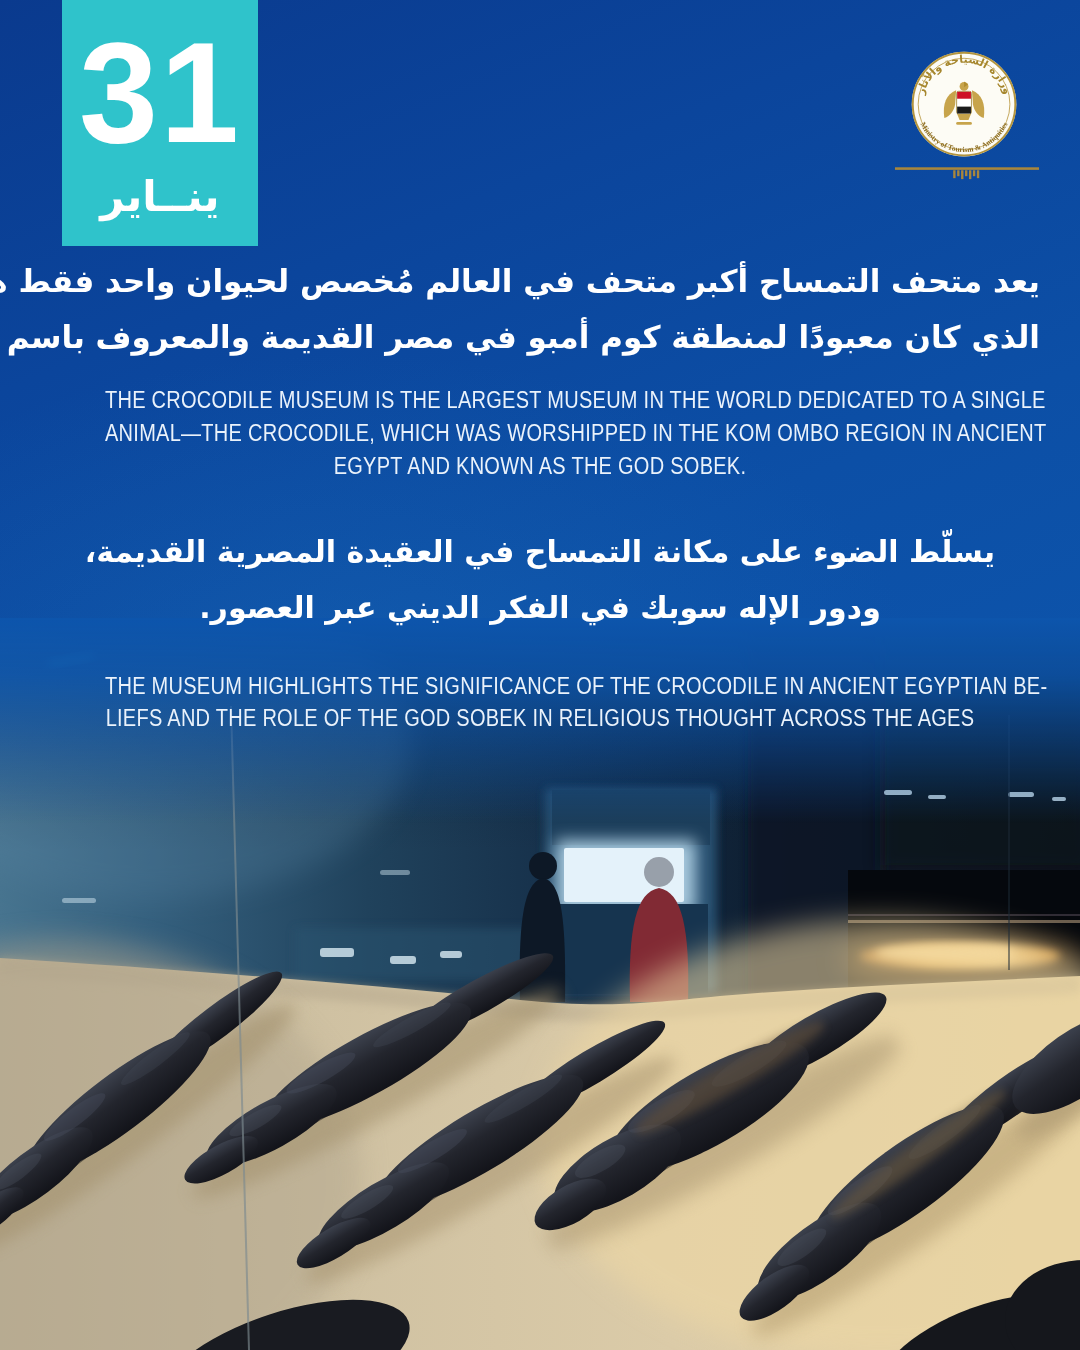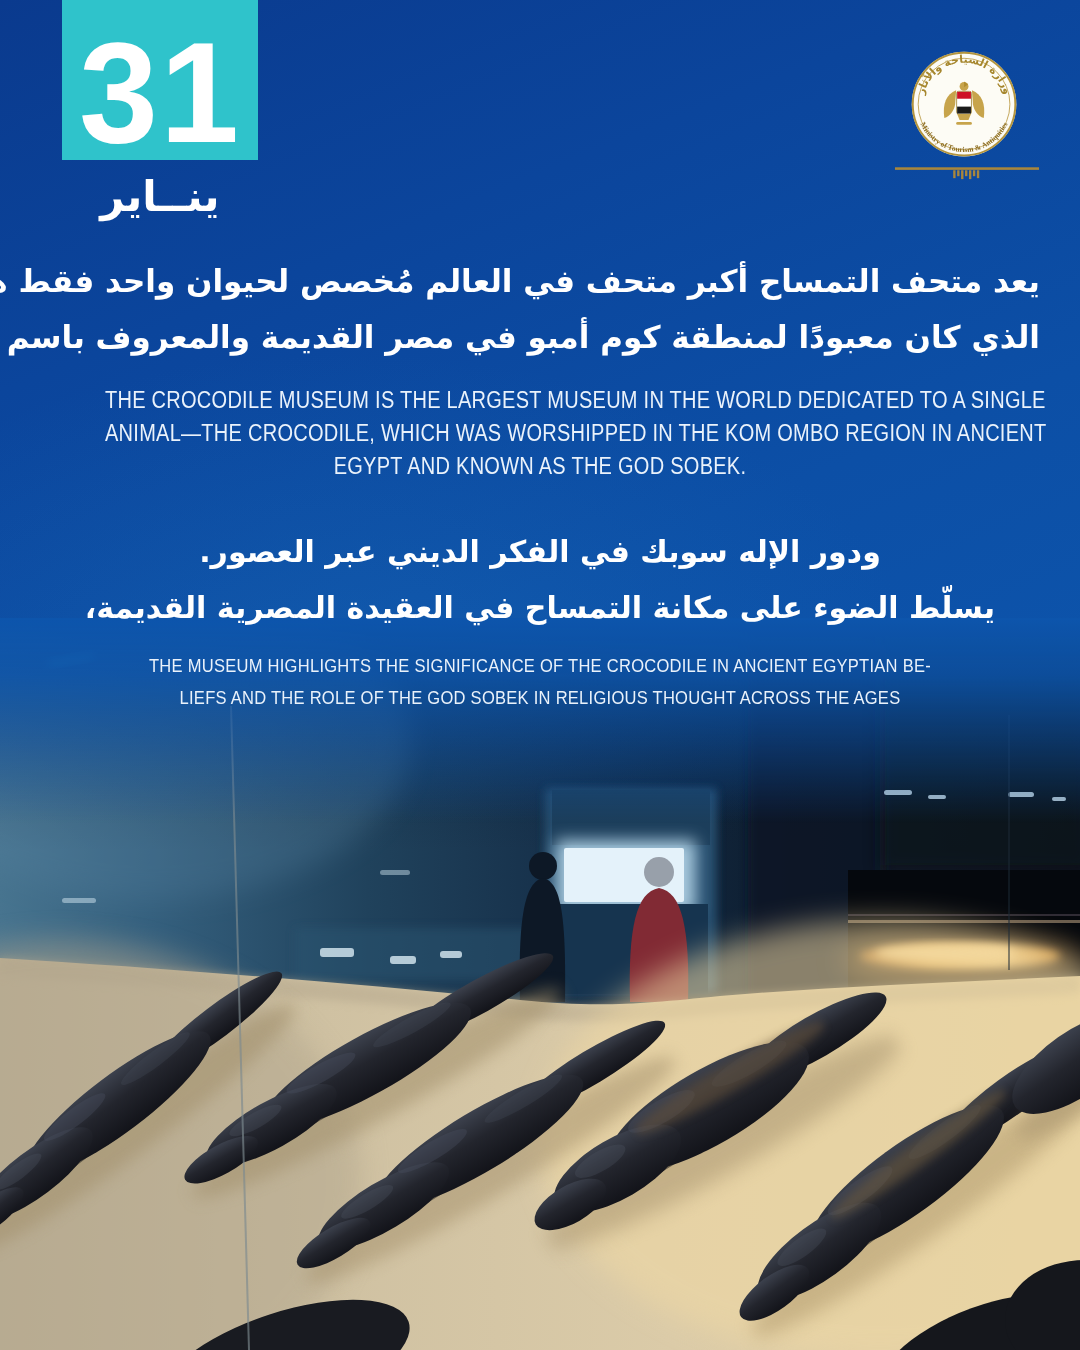--- a/index.html
+++ b/index.html
@@ -13,7 +13,7 @@
   .photo{position:absolute;left:0;top:620px;width:1080px;height:730px;display:block;}
   .photo-fade{position:absolute;left:0;top:618px;width:1080px;height:205px;
     background:linear-gradient(180deg,#0d55ac 0%,rgba(13,85,172,.88) 28%,rgba(13,85,172,.5) 60%,rgba(13,85,172,0) 100%);}
-  .date-badge{position:absolute;left:62px;top:0;width:196px;height:160px;background:#2fc3cb;
+  .date-badge{position:absolute;left:62px;top:0;width:196px;height:246px;background:#2fc3cb;
     display:flex;flex-direction:column;align-items:center;color:#ffffff;}
   .date-badge .day{font-family:"Liberation Sans",sans-serif;font-weight:700;font-size:142px;line-height:1;
     margin-top:22px;letter-spacing:2px;}

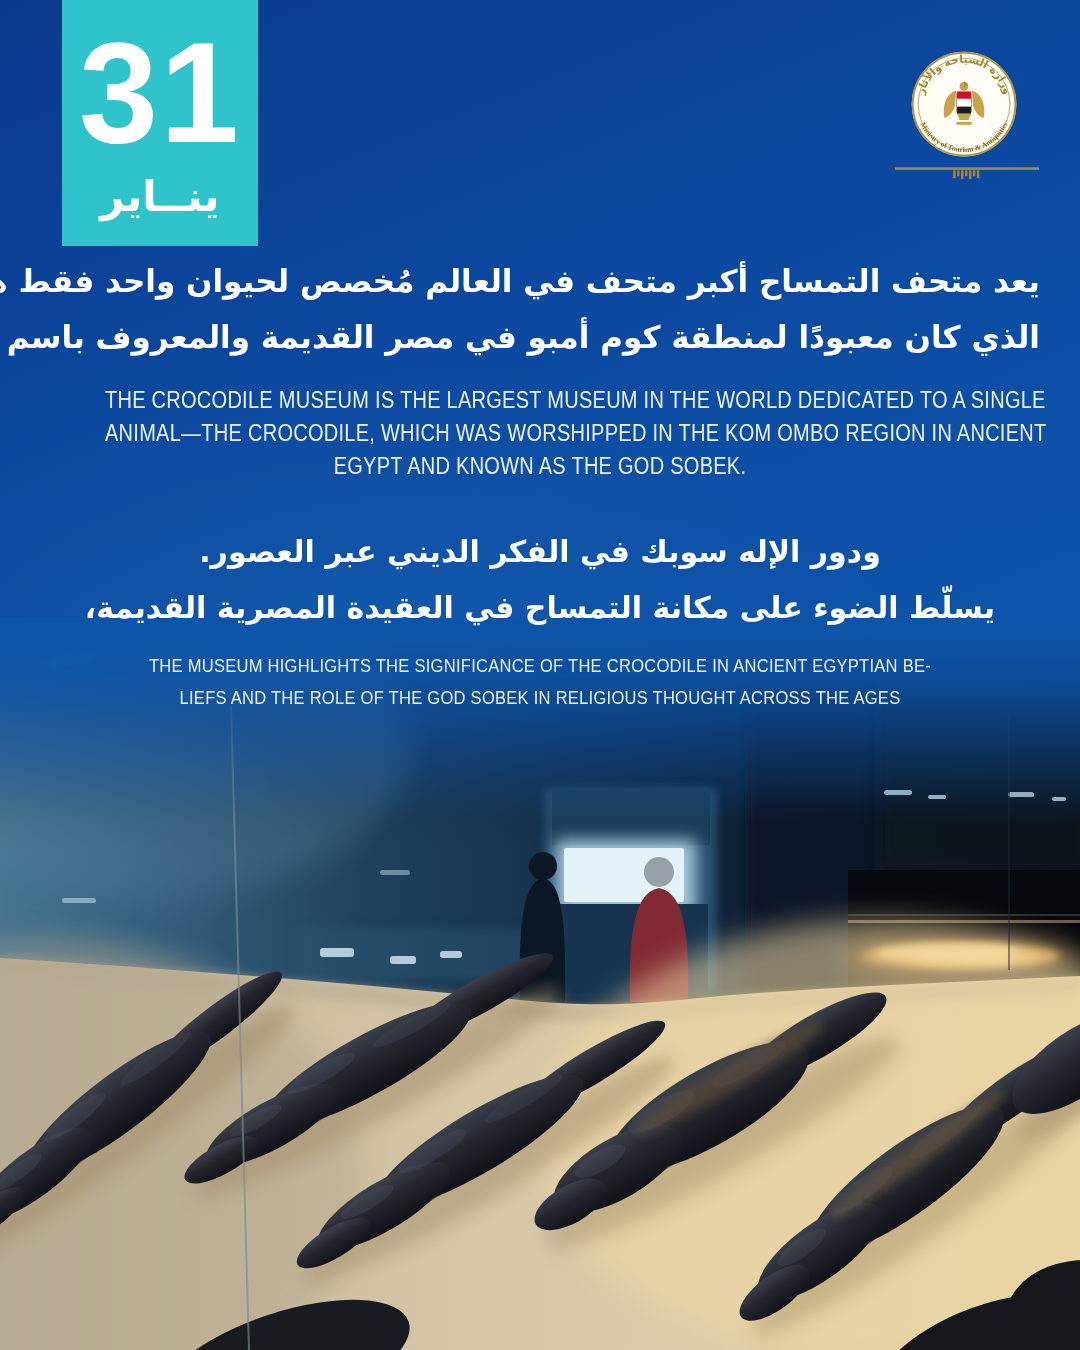--- a/index.html
+++ b/index.html
@@ -235,8 +235,8 @@
   </div>
 
   <div class="txt ar ar2">
+    <div class="line">يسلّط الضوء على مكانة التمساح في العقيدة المصرية القديمة،</div>
     <div class="line">ودور الإله سوبك في الفكر الديني عبر العصور.</div>
-    <div class="line">يسلّط الضوء على مكانة التمساح في العقيدة المصرية القديمة،</div>
   </div>
 
   <div class="txt en en2">

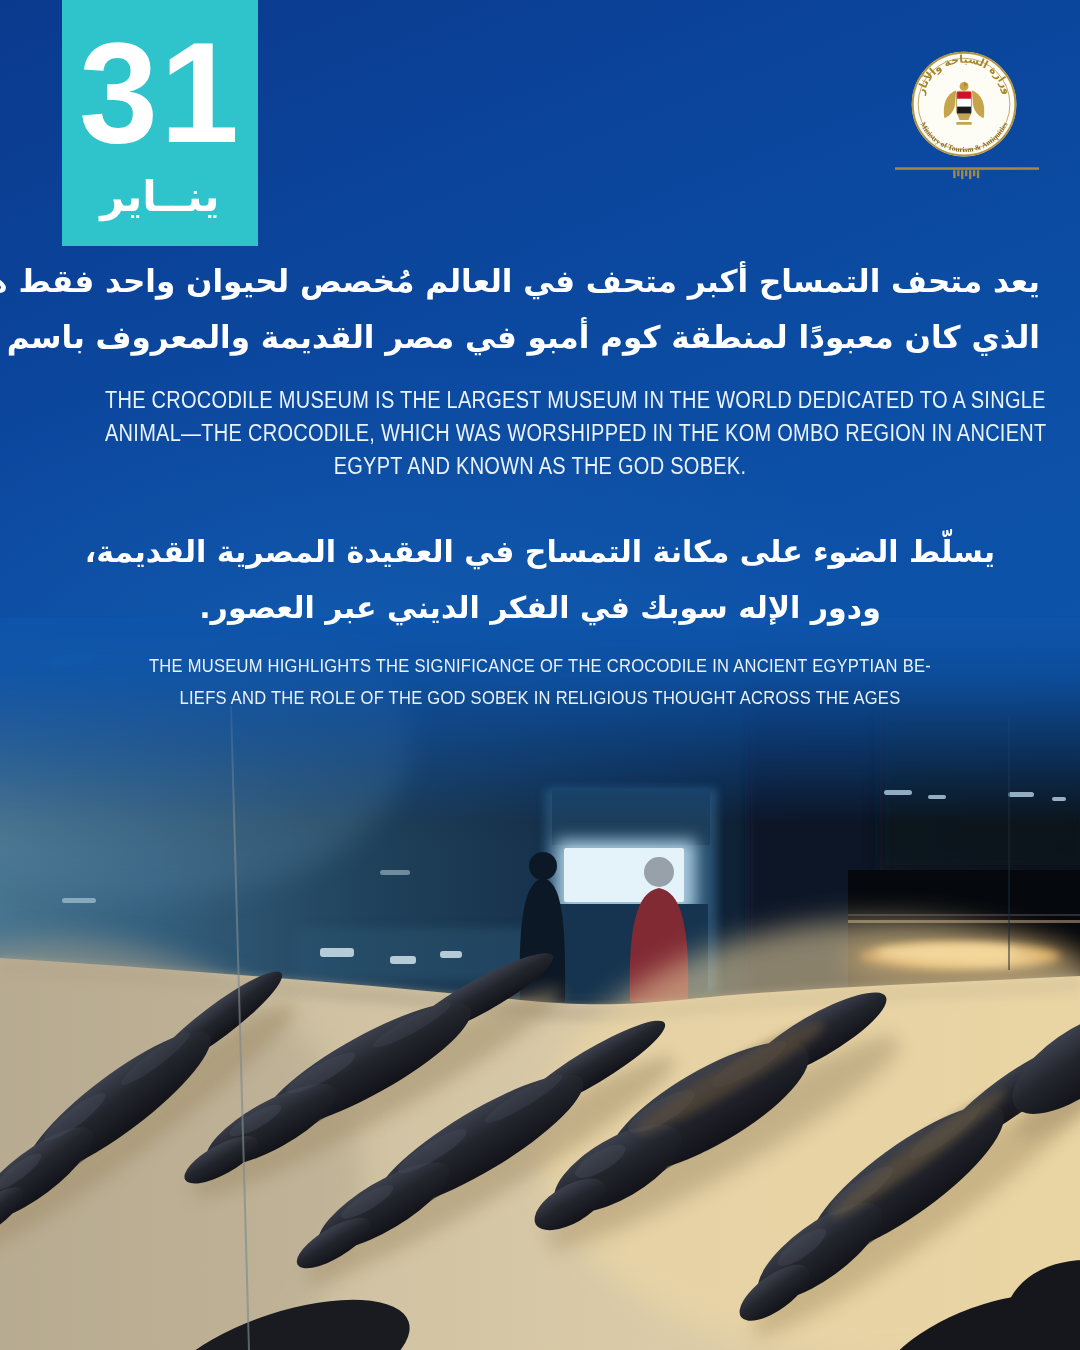--- a/index.html
+++ b/index.html
@@ -25,7 +25,7 @@
   .ar2{top:524px;font-size:30px;line-height:56px;}
   .en{font-family:"Liberation Sans",sans-serif;color:#eaf2fb;letter-spacing:.3px;}
   .en1{top:384px;font-size:23px;line-height:33px;}
-  .en2{top:650px;font-size:19px;line-height:32px;}
+  .en2{top:670px;font-size:23px;line-height:32px;}
   .en .line{transform:scaleX(.87);transform-origin:50% 50%;white-space:nowrap;}
   .ar .line{white-space:nowrap;}
 </style>

